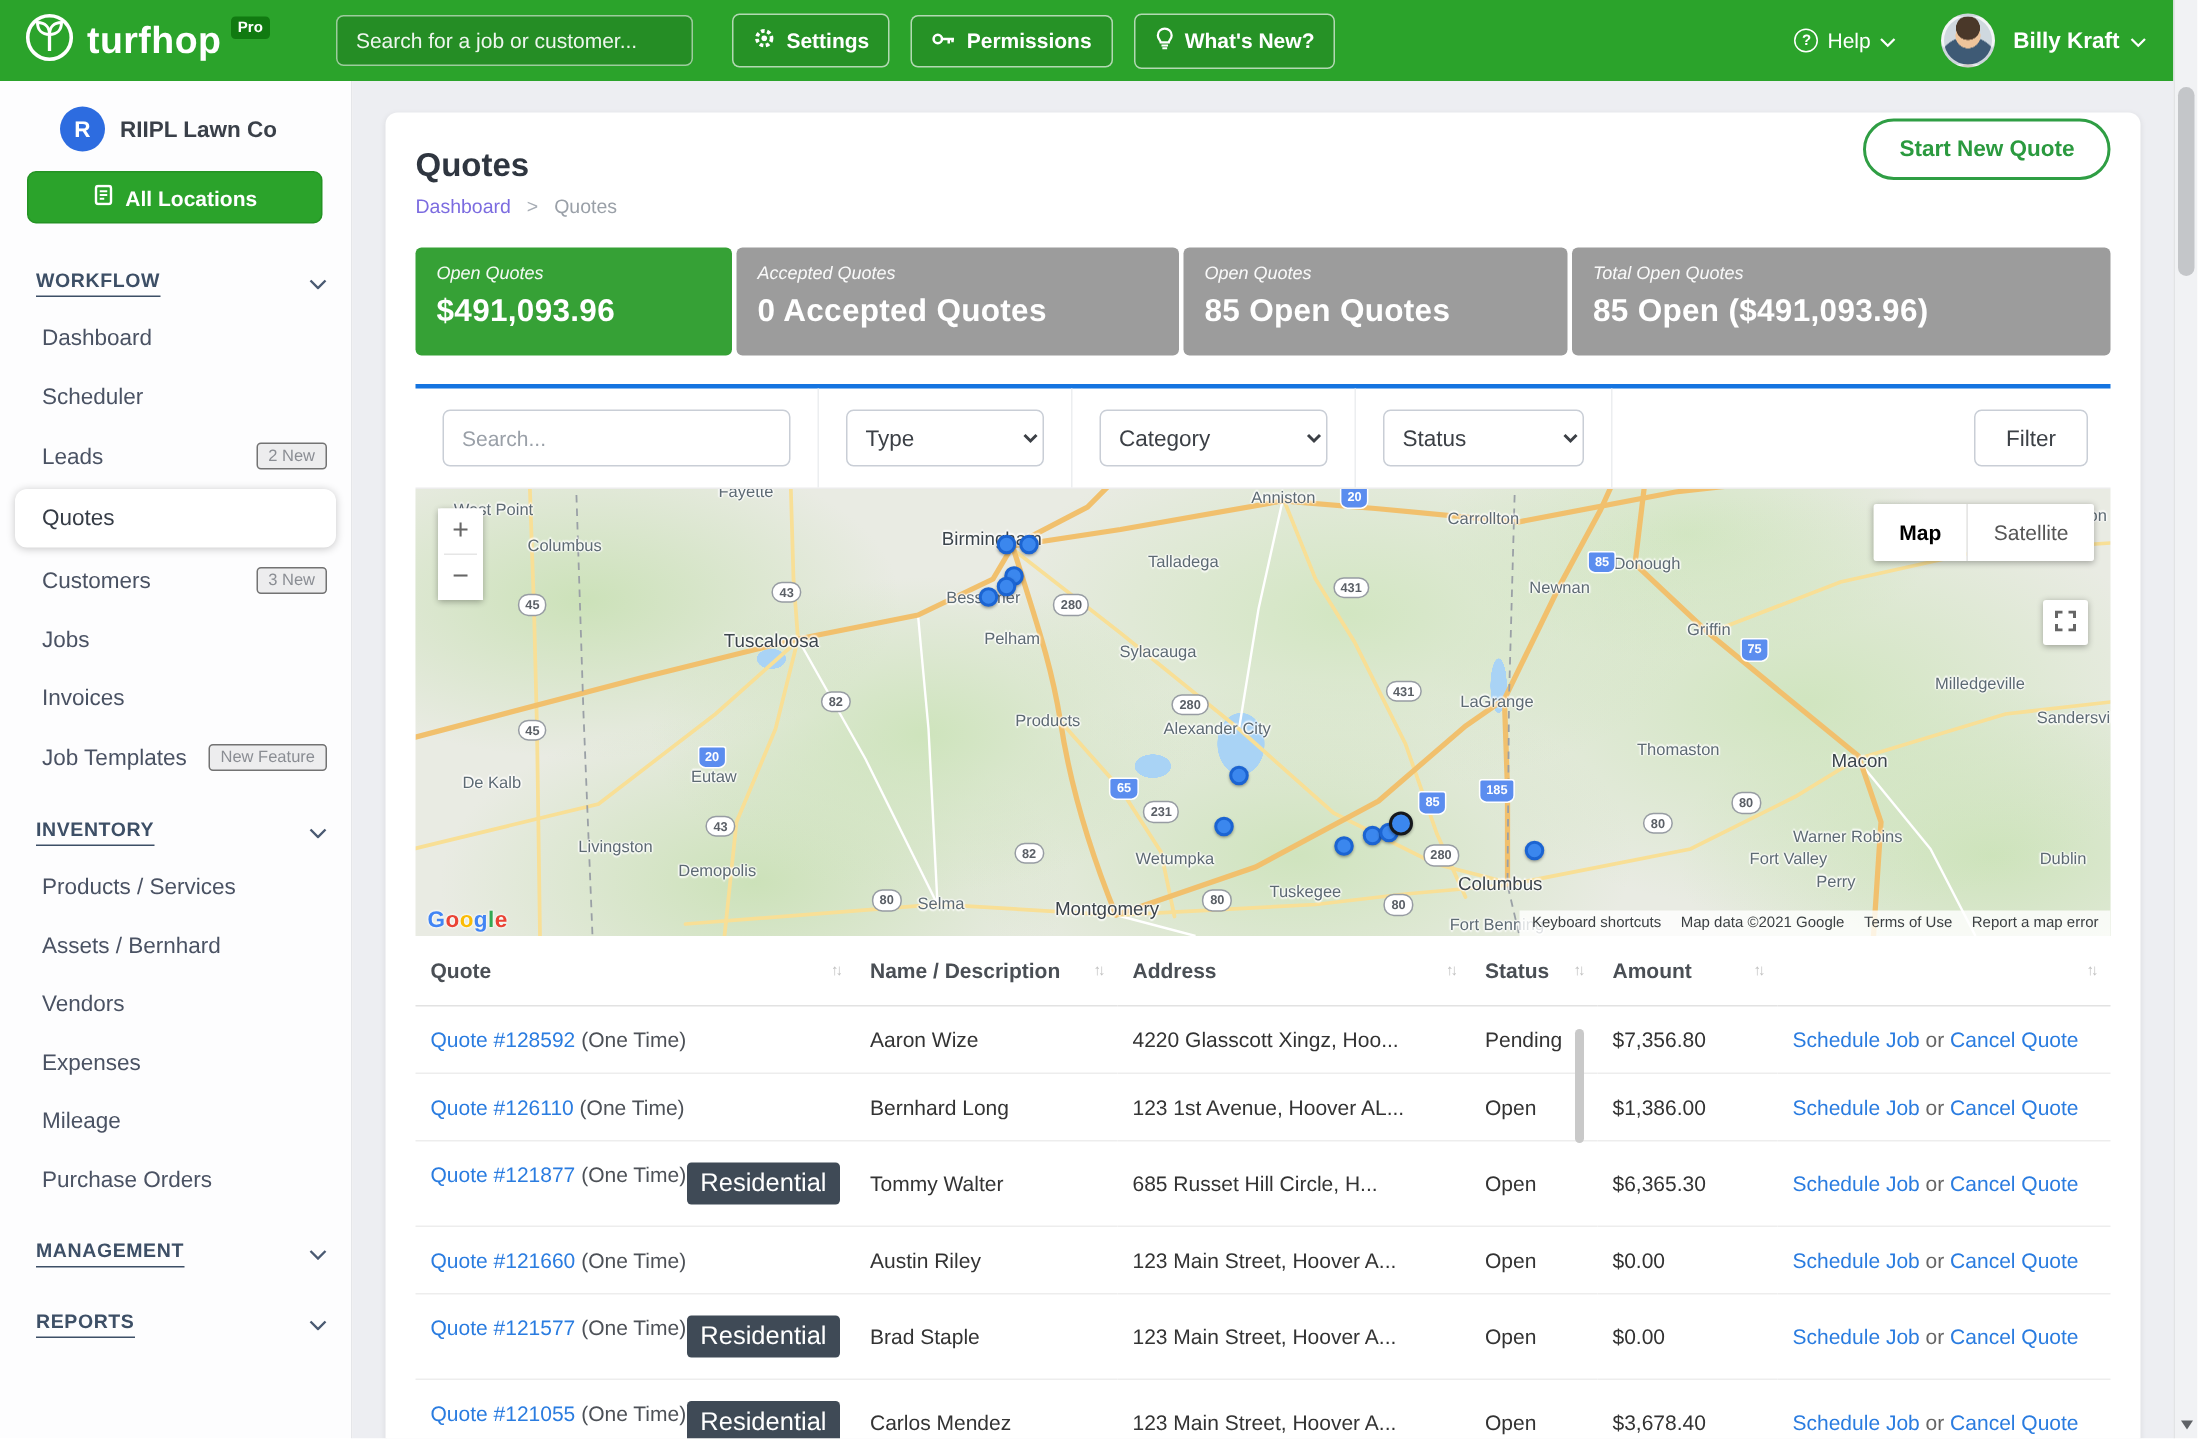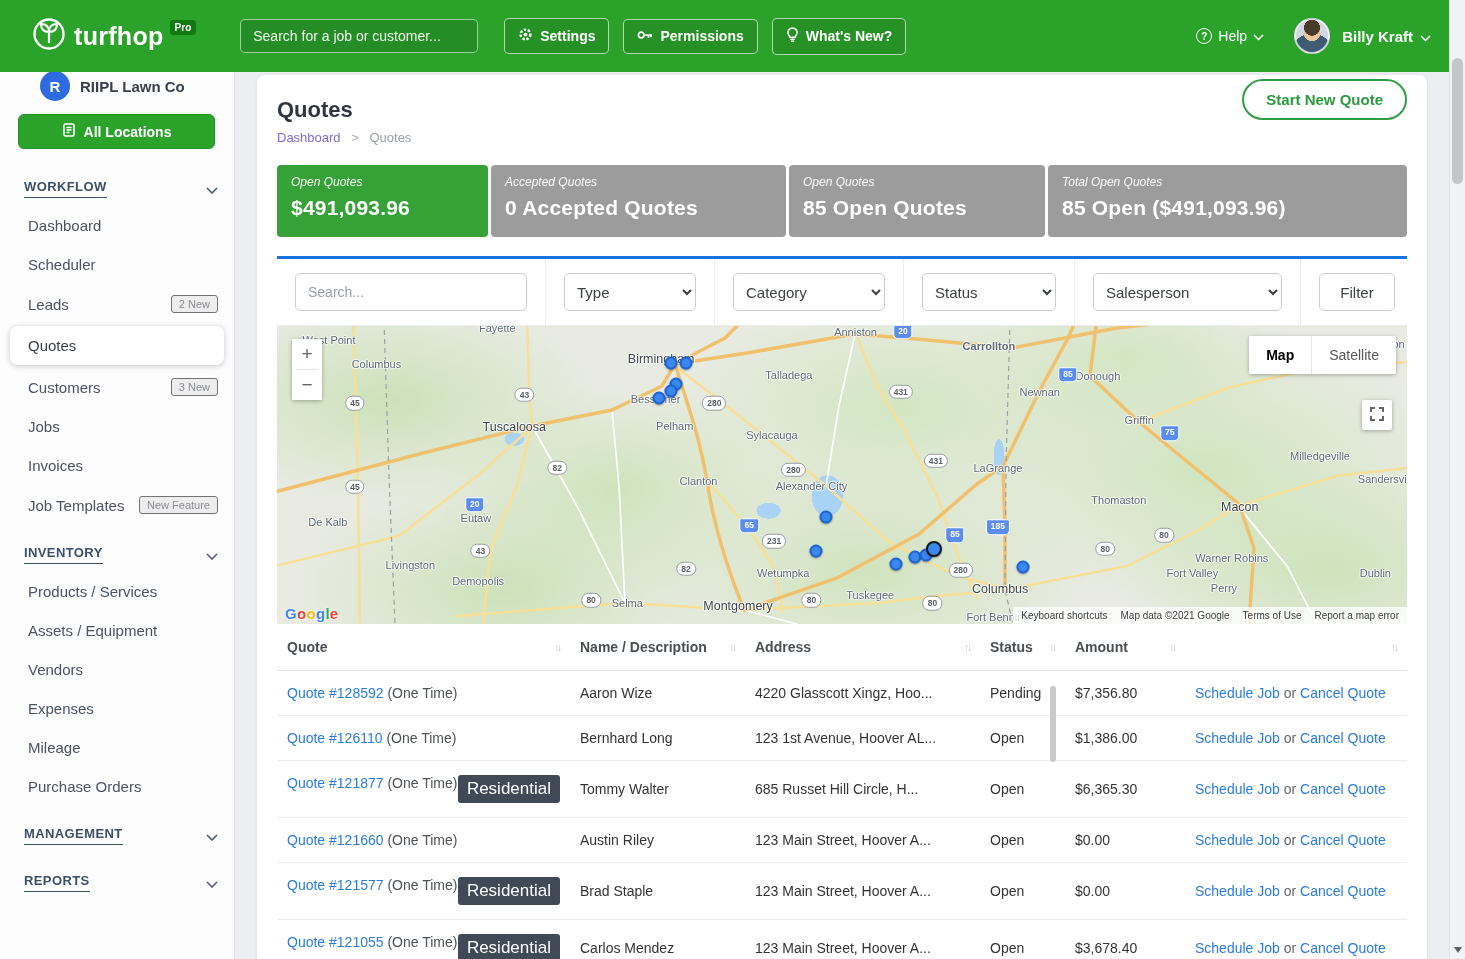--- a/index.html
+++ b/index.html
@@ -12,8 +12,8 @@
 
   
   .topbar {
-    position:absolute; left:0; top:0; right:16px; height:72px;
-    background:#2ba32b; display:flex; align-items:center; z-index:20; padding-left:32px;
+    position:absolute; left:0; top:0; right:16px; height:54px;
+    background:#2ba32b; display:flex; align-items:center; z-index:20; padding-left:16px;
   }
   .brand { display:flex; align-items:center; gap:8px; cursor:pointer; }
   .brand-name { color:#fff; font-size:25px; font-weight:bold; letter-spacing:.3px; }

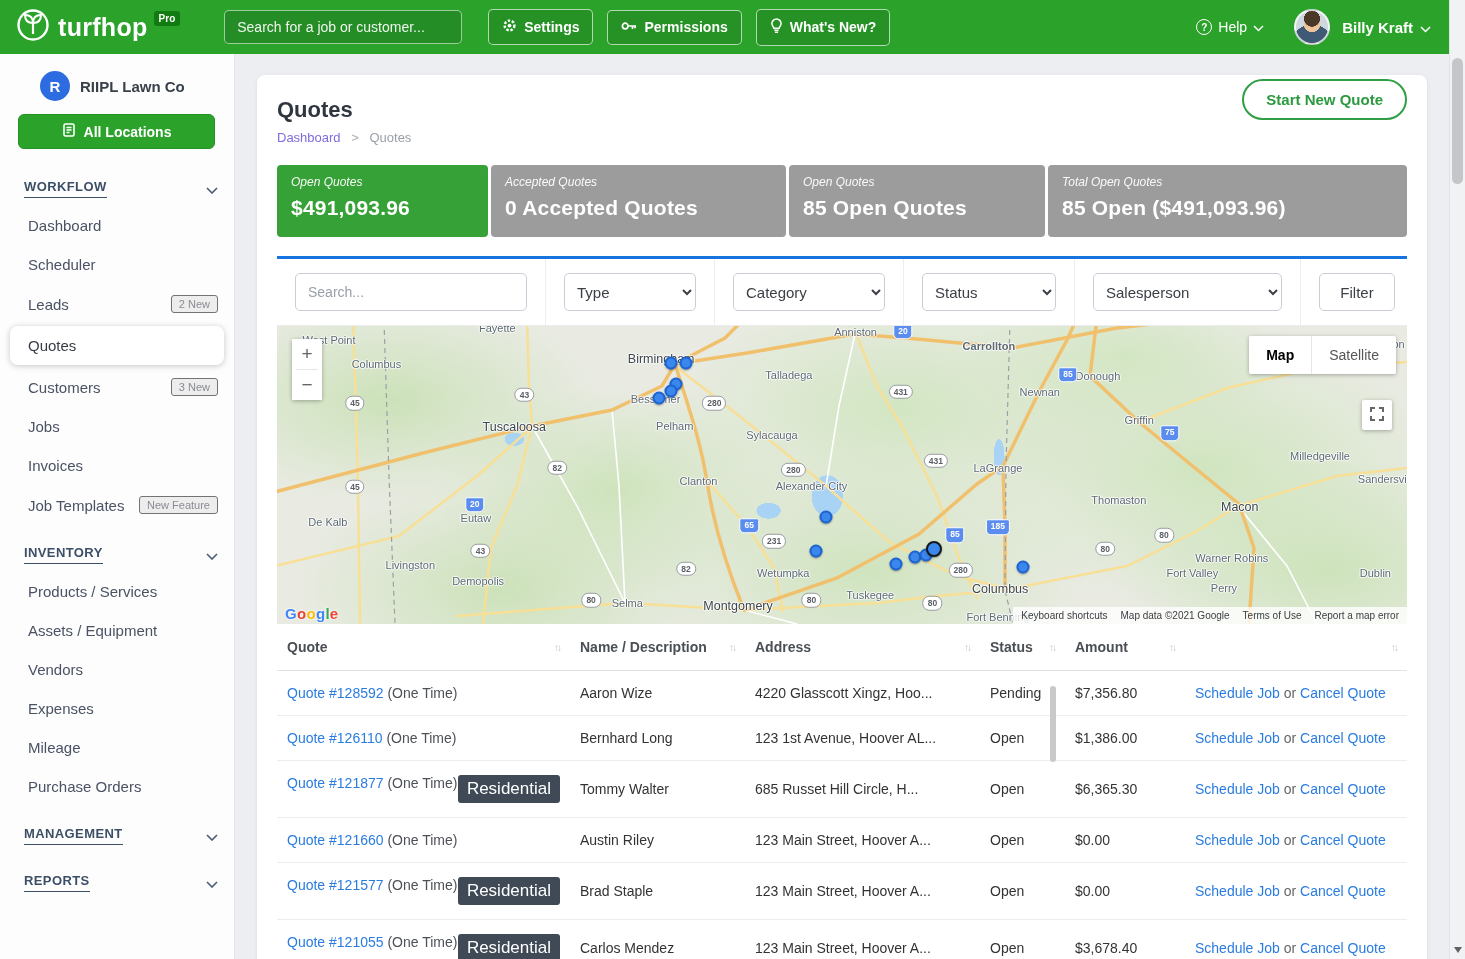--- a/index.html
+++ b/index.html
@@ -407,11 +407,6 @@
       <div class="fcell">
         <select class="fsel w-status">
           <option>Status</option>
-        </select>
-      </div>
-      <div class="fcell">
-        <select class="fsel w-sales">
-          <option>Salesperson</option>
         </select>
       </div>
       <div class="fcell last">

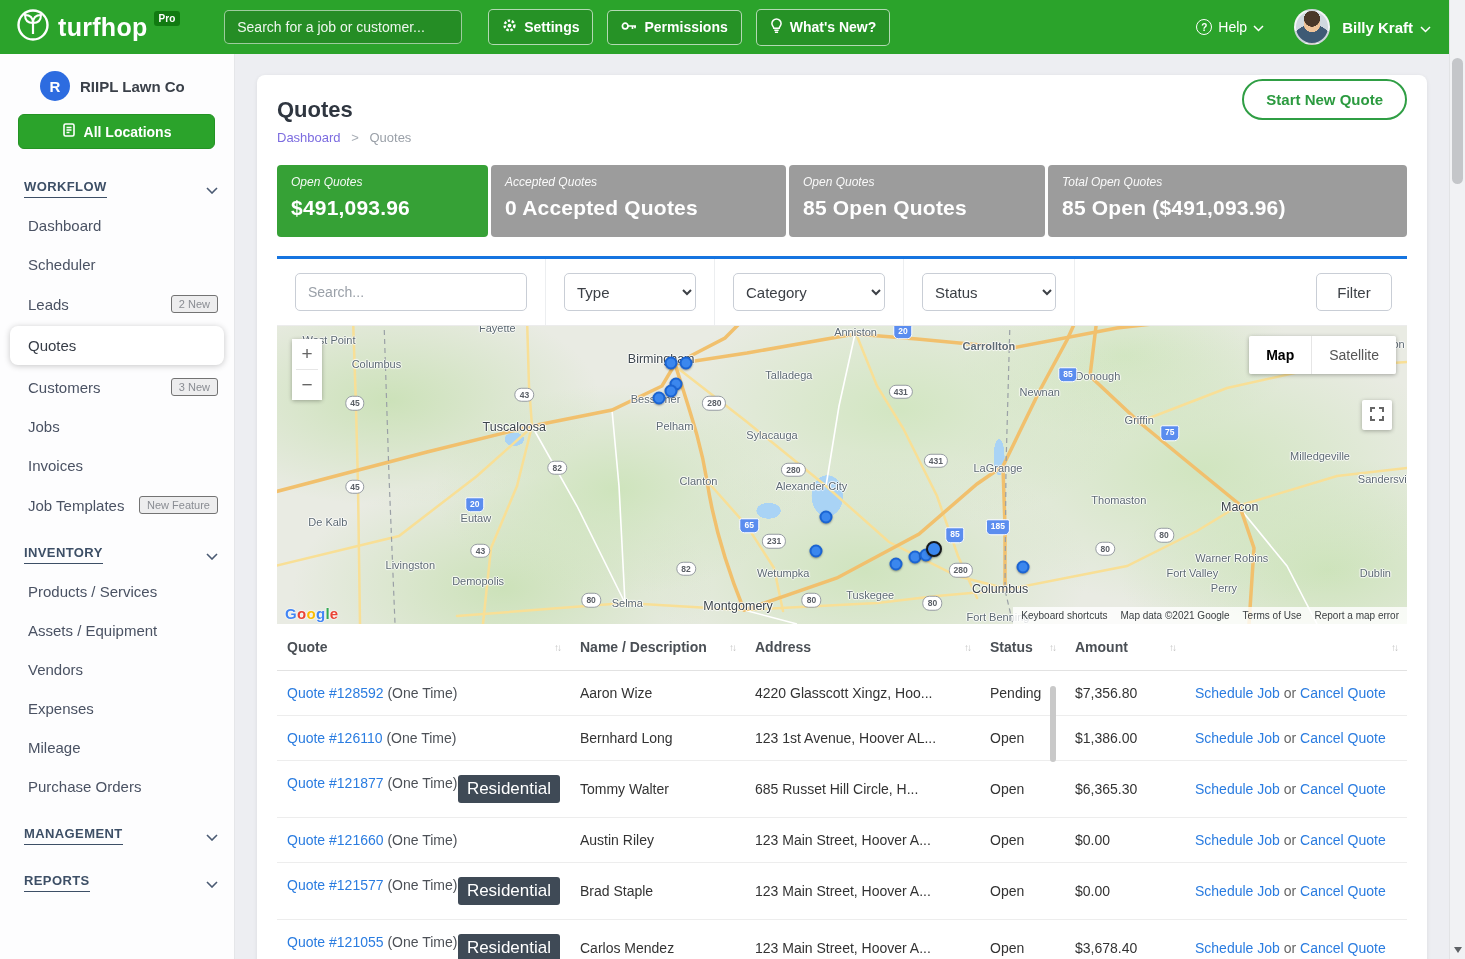--- a/index.html
+++ b/index.html
@@ -483,7 +483,7 @@
         <span class="map-city" style="left: 4.6%; top: 4.8%;">West Point</span>
         <span class="map-city" style="left: 8.8%; top: 12.8%;">Columbus</span>
         <span class="map-city" style="left: 51.2%; top: 2%;">Anniston</span>
-        <span class="map-city" style="left: 63%; top: 6.8%; font-weight: bold;">Carrollton</span>
+        <span class="map-city" style="left: 63%; top: 6.8%;">Carrollton</span>
         <span class="map-city" style="left: 97.6%; top: 6%;">Covington</span>
         <span class="map-city major" style="left: 34%; top: 11%;">Birmingham</span>
         <span class="map-city" style="left: 45.3%; top: 16.5%;">Talladega</span>

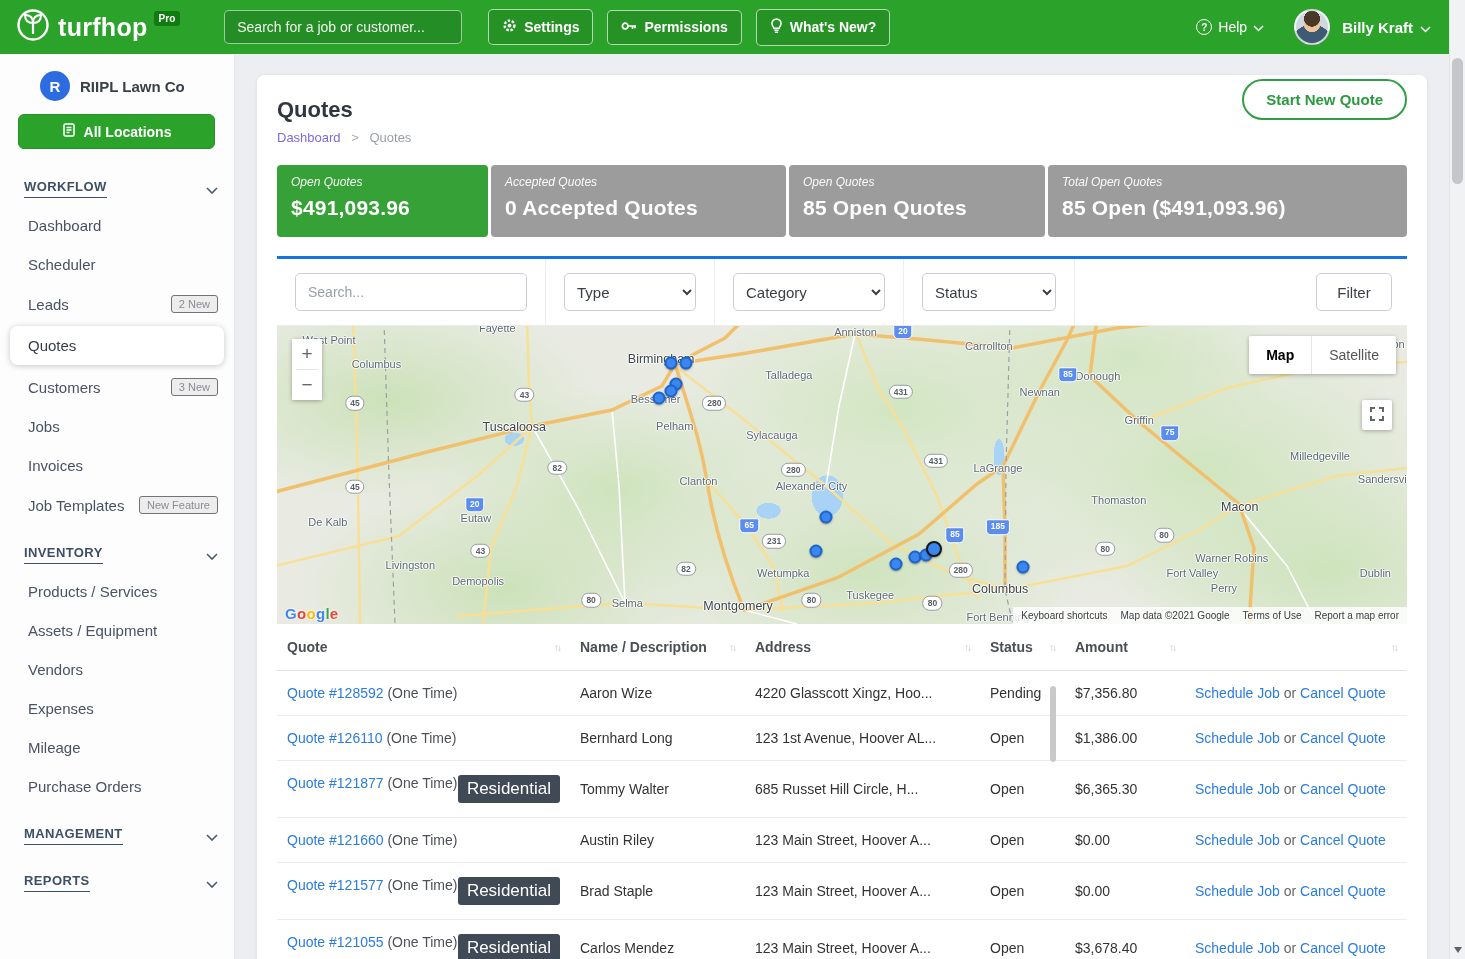--- a/index.html
+++ b/index.html
@@ -498,7 +498,7 @@
         <span class="map-city" style="left: 47.3%; top: 53.8%;">Alexander City</span>
         <span class="map-city" style="left: 63.8%; top: 47.5%;">LaGrange</span>
         <span class="map-city" style="left: 74.5%; top: 58.3%;">Thomaston</span>
-        <span class="map-city" style="left: 37.3%; top: 52%;">Clanton</span>
+        <span class="map-city" style="left: 37.3%; top: 52%;">Products</span>
         <span class="map-city major" style="left: 85.2%; top: 60.8%;">Macon</span>
         <span class="map-city" style="left: 98.3%; top: 51.5%;">Sandersville</span>
         <span class="map-city" style="left: 4.5%; top: 65.8%;">De Kalb</span>

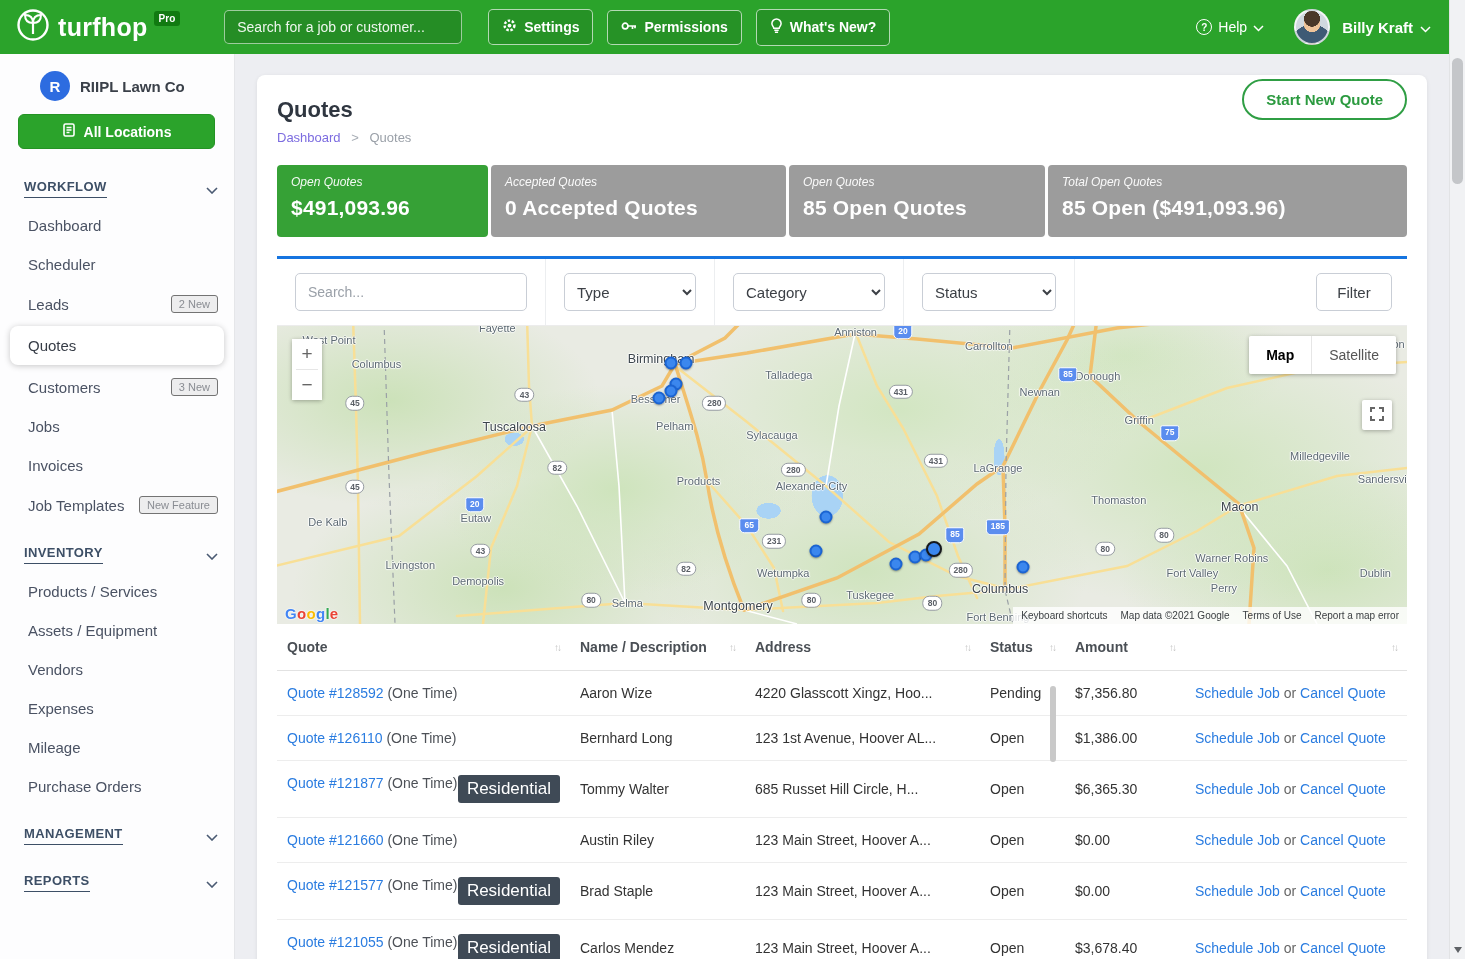--- a/index.html
+++ b/index.html
@@ -325,7 +325,7 @@
     <span>Products / Services</span>
   </div>
   <div class="side-item">
-    <span>Assets / Equipment</span>
+    <span>Assets / Bernhard</span>
   </div>
   <div class="side-item">
     <span>Vendors</span>

